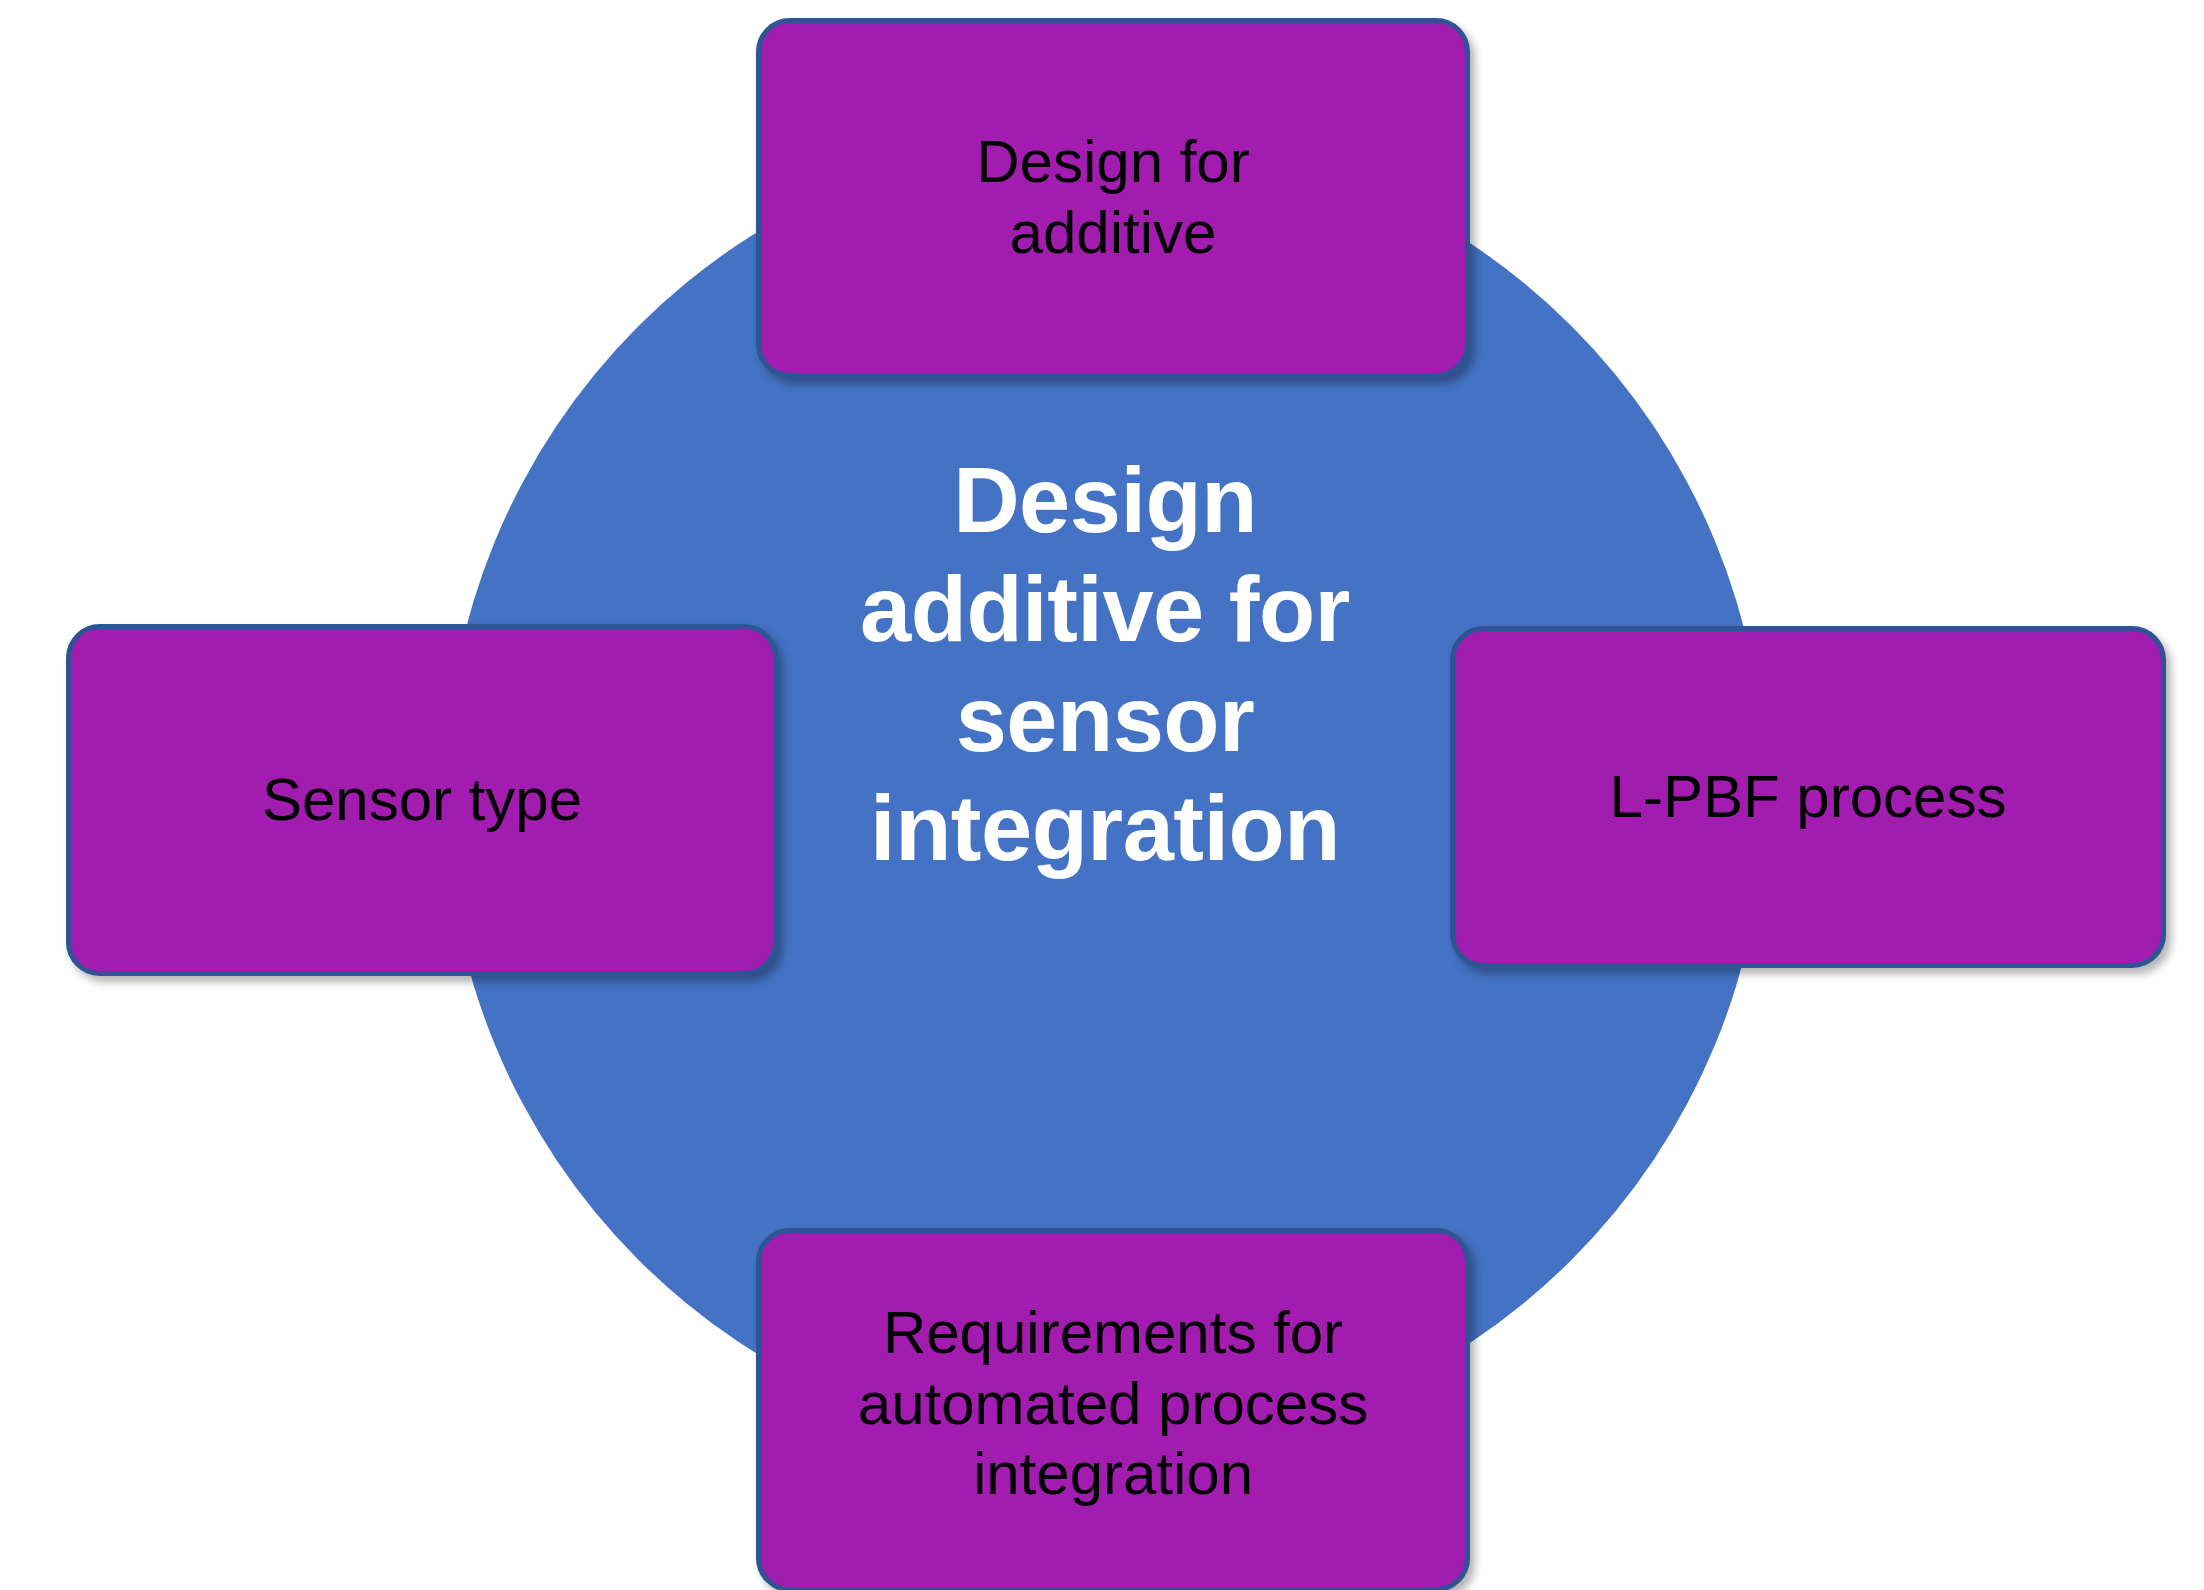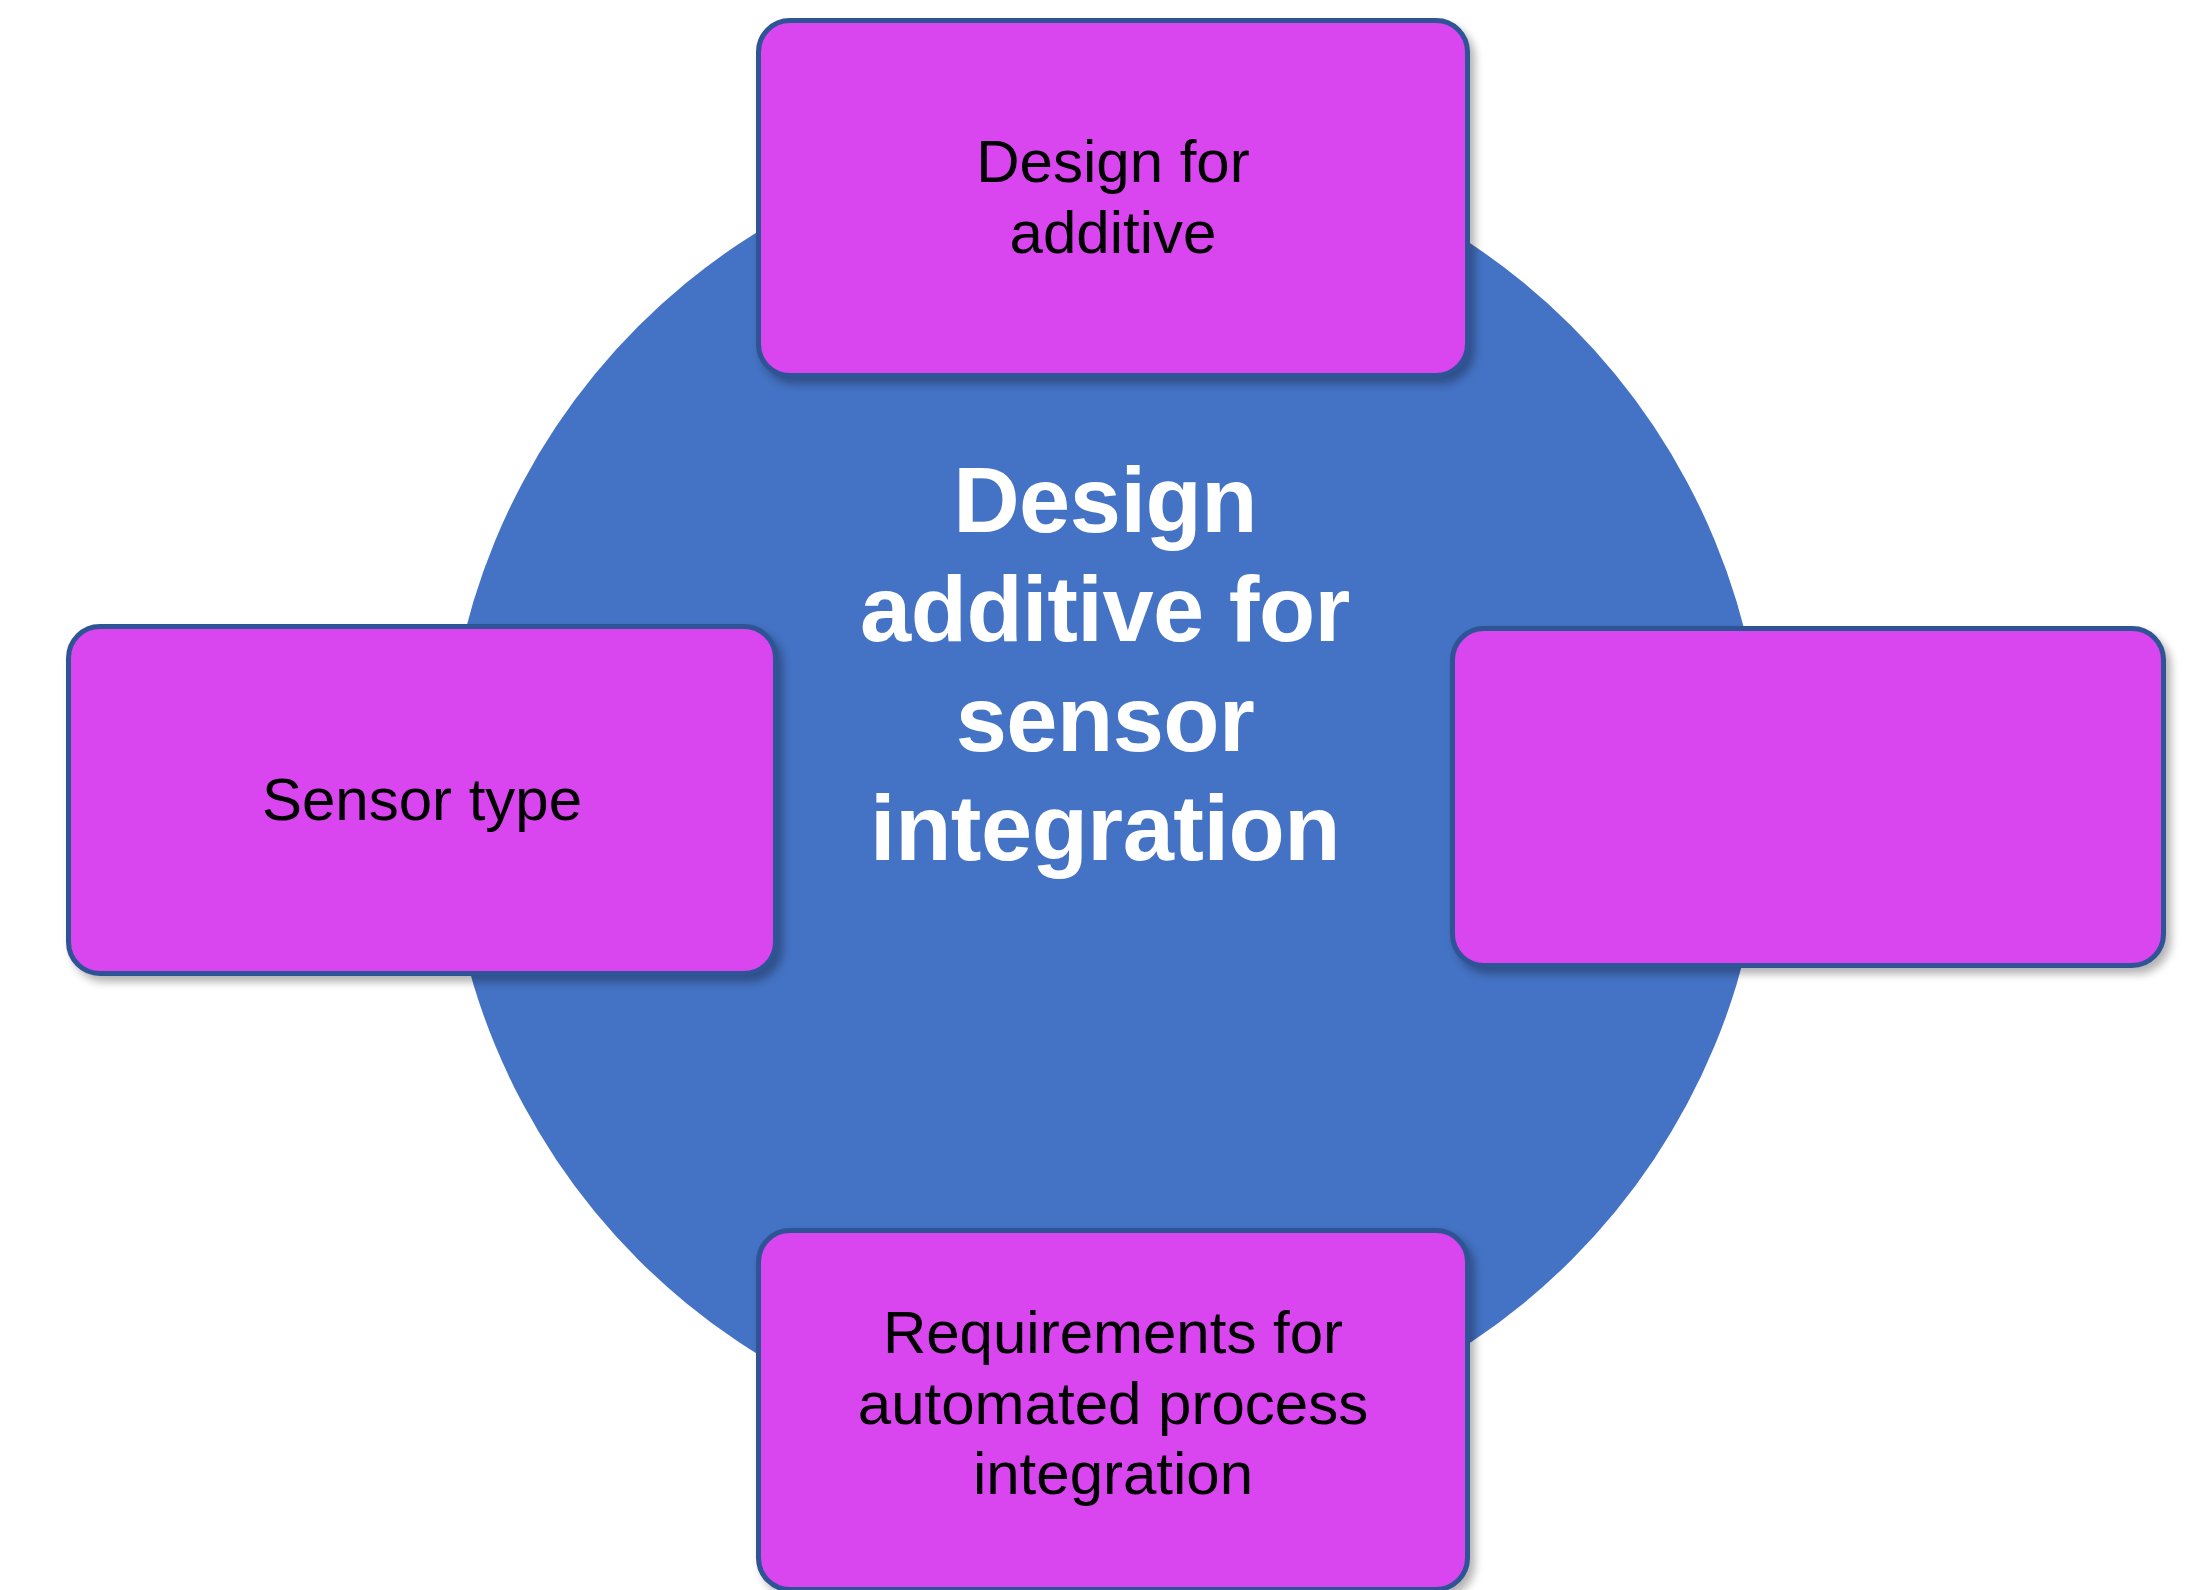--- a/index.html
+++ b/index.html
@@ -50,7 +50,7 @@
     position: absolute;
     z-index: 3;
     box-sizing: border-box;
-    background: #d946ef;
+    background: #a21caf;
     border: 5px solid #2E5496;
     border-radius: 34px;
     box-shadow: 5px 6px 9px rgba(0,0,0,0.30);

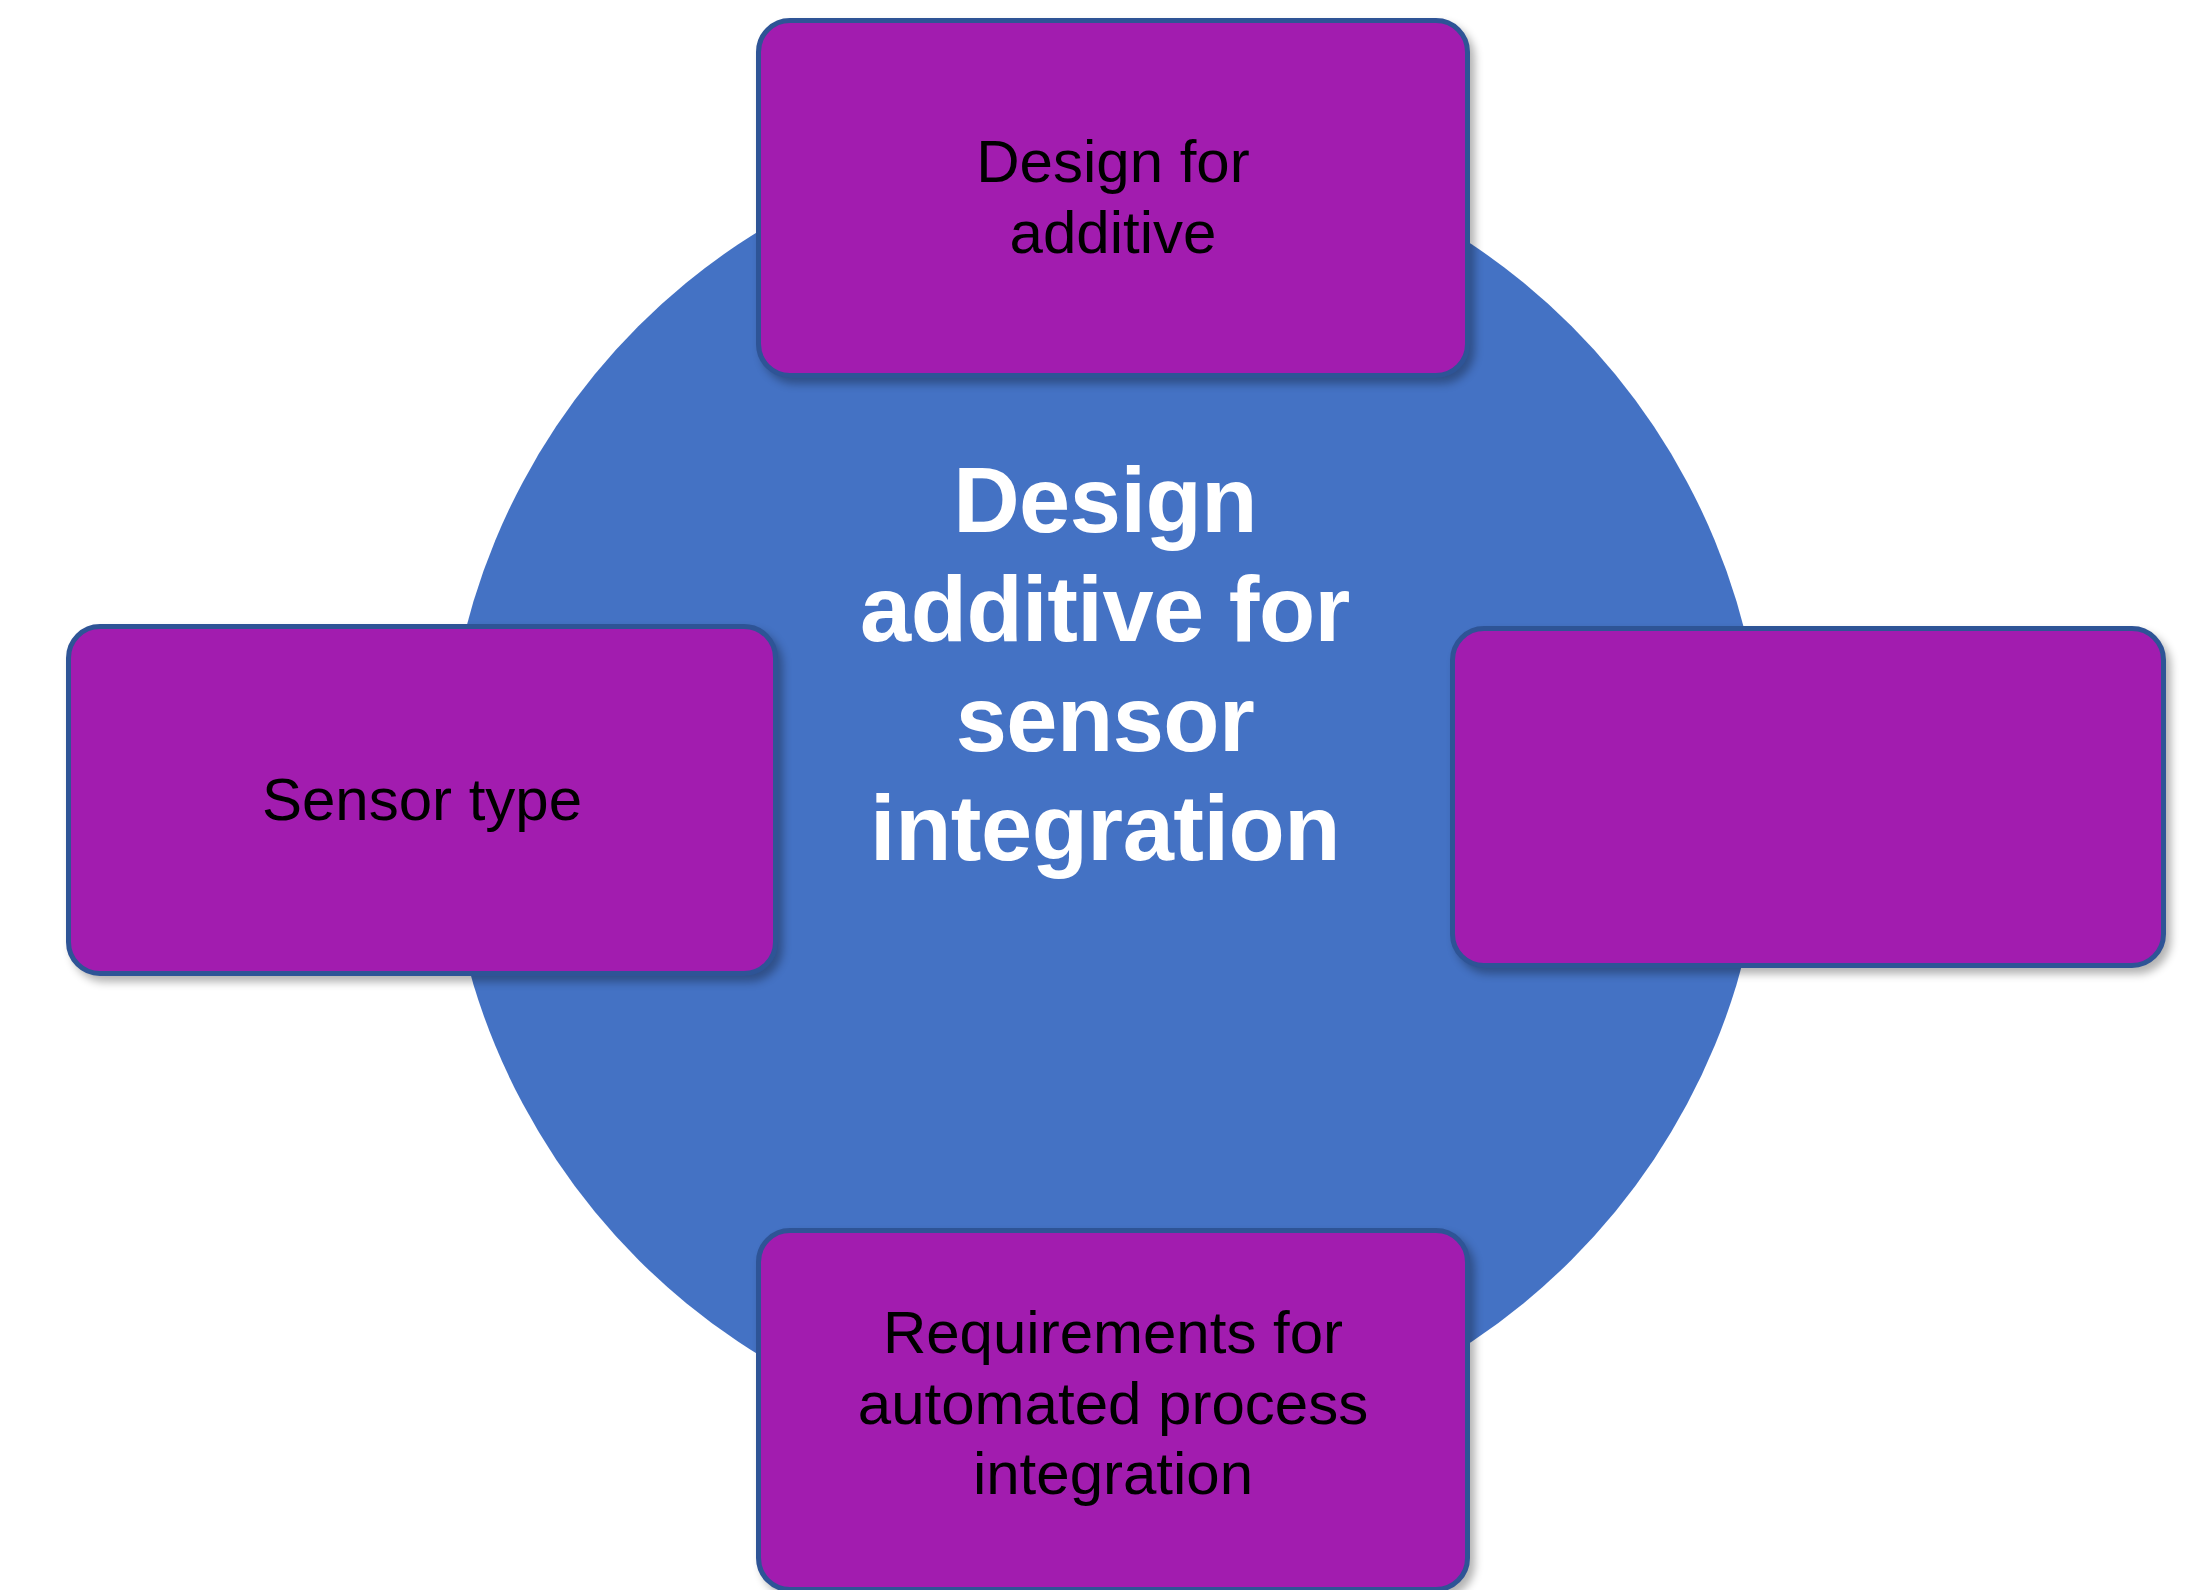--- a/index.html
+++ b/index.html
@@ -113,6 +113,7 @@
 
   <div class="node node-right">
     <div class="inner">
+      <span class="ln">L-PBF process</span>
     </div>
   </div>
 

